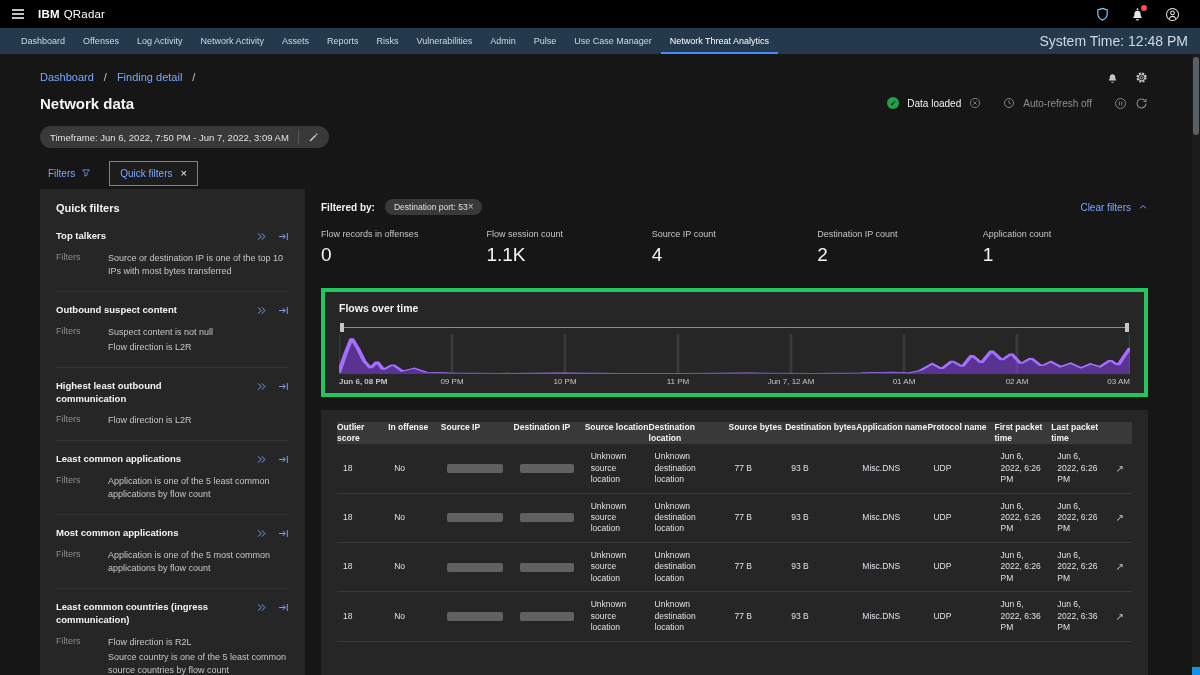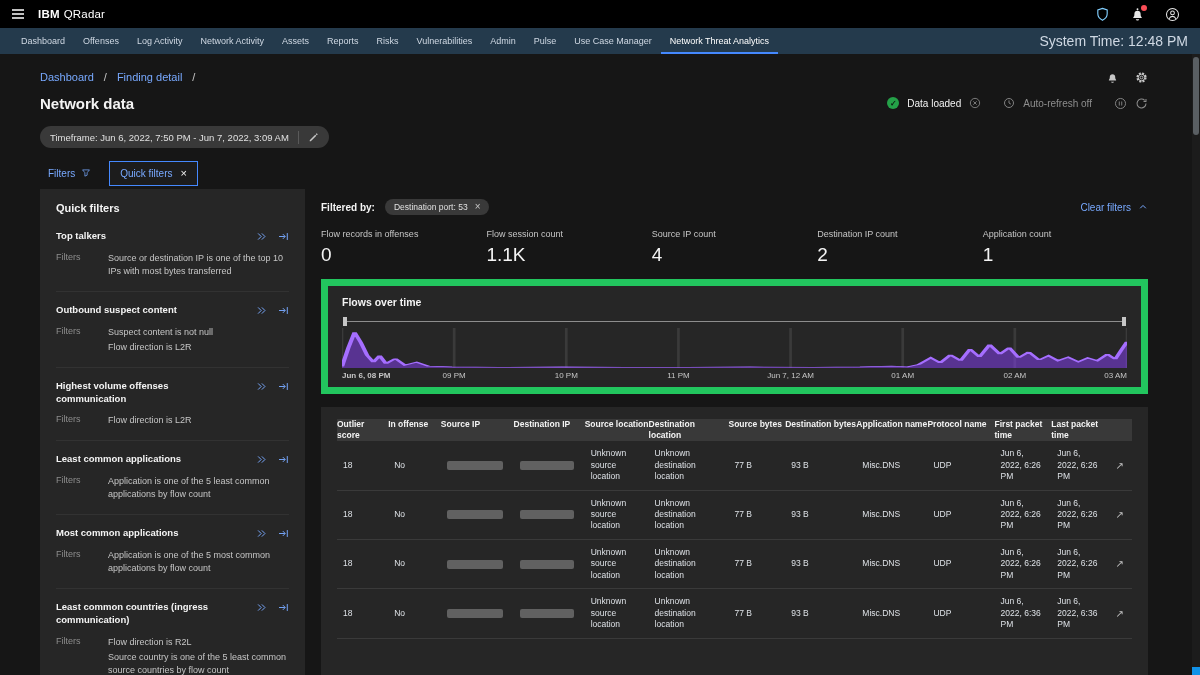--- a/index.html
+++ b/index.html
@@ -66,7 +66,7 @@
   .main-col{flex:1;margin-left:16px;display:flex;flex-direction:column;overflow:hidden;}
   .filtered-row{display:flex;align-items:center;height:24px;margin-top:6px;}
   .filtered-label{font-size:10px;font-weight:700;margin-right:10px;}
-  .chip{display:inline-flex;align-items:flex-end;background:#393939;border-radius:11px;padding:3px 9px;font-size:8.5px;color:#e0e0e0;gap:7px;}
+  .chip{display:inline-flex;align-items:flex-end;background:#393939;border-radius:11px;padding:3px 9px;font-size:8.5px;color:#e0e0e0;}
   .chip-x{cursor:pointer;color:#c6c6c6;font-size:10px;line-height:1;}
   .clear-filters{margin-left:auto;color:#78a9ff;font-size:10px;display:flex;align-items:center;gap:7px;cursor:pointer;}
   .chev{width:10px;height:10px;color:#78a9ff;}

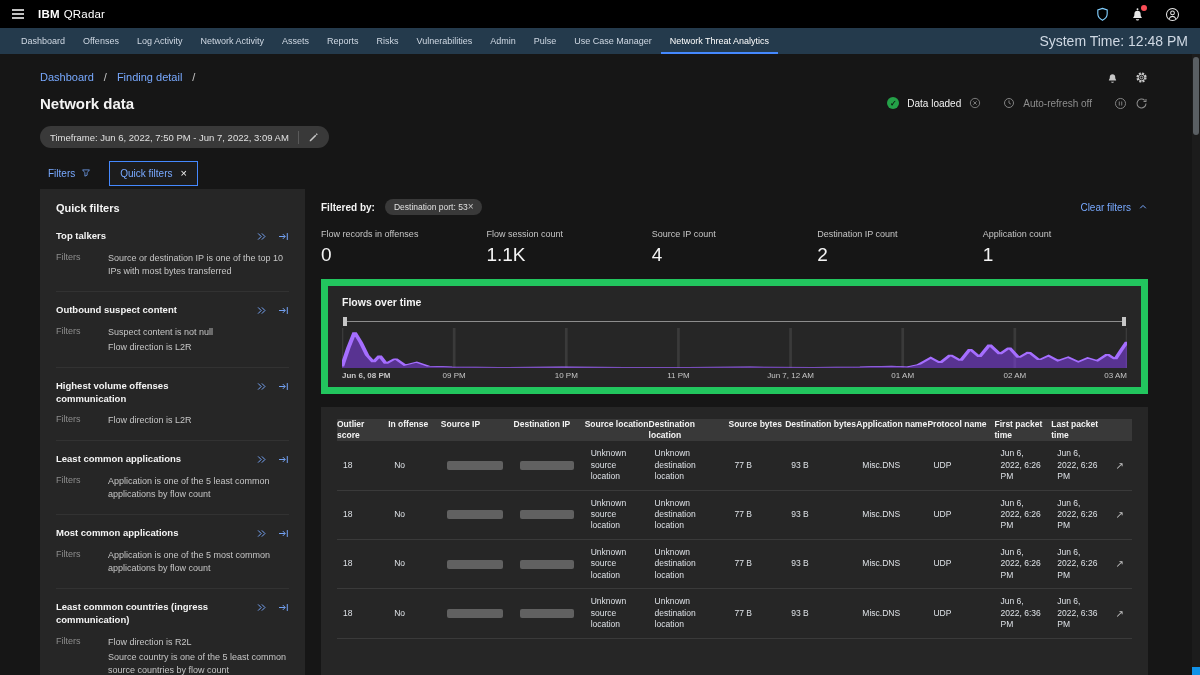--- a/index.html
+++ b/index.html
@@ -76,7 +76,7 @@
   .stat-label{font-size:9px;color:#c6c6c6;}
   .stat-value{font-size:19px;font-weight:400;margin-top:5px;color:#f4f4f4;}
 
-  .chart-panel{background:#262626;border:7px solid #22c55e;margin-top:13px;padding:10px 14px 4px;}
+  .chart-panel{background:#262626;border:4px solid #22c55e;margin-top:22px;padding:10px 14px 4px;}
   .chart-title{font-size:10.5px;font-weight:700;}
   .range-slider{position:relative;height:10px;margin:9px 1px 1px;}
   .range-track{position:absolute;left:0;right:0;top:4px;height:1px;background:#8d8d8d;}

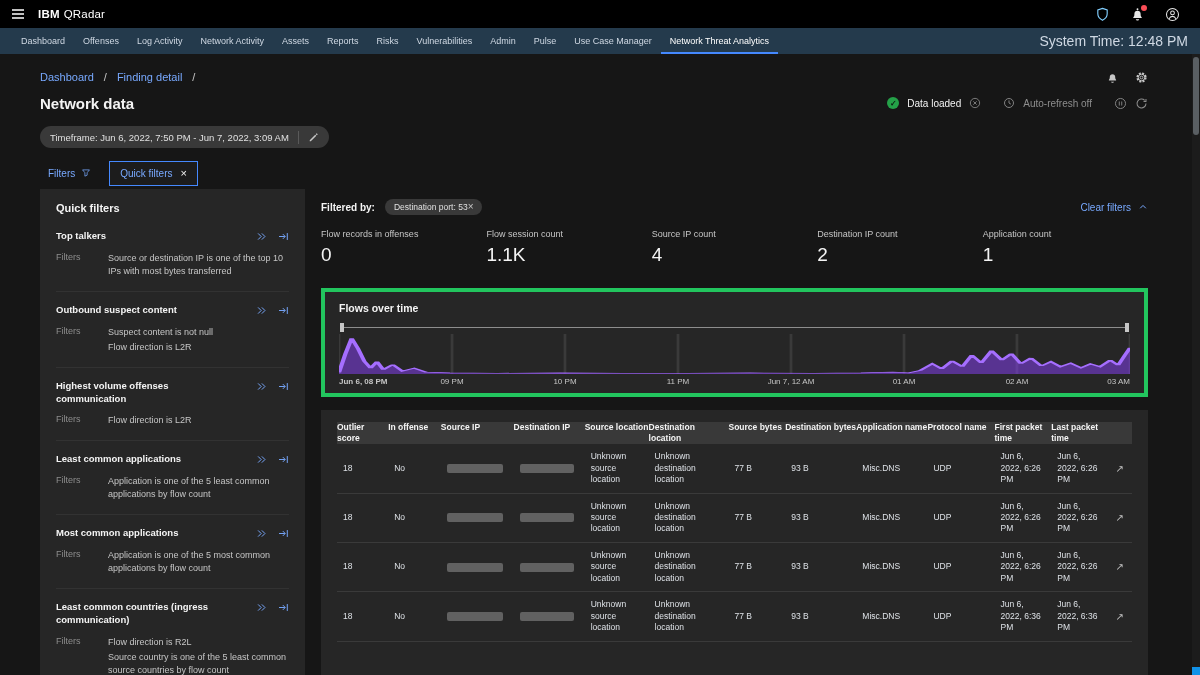--- a/index.html
+++ b/index.html
@@ -291,7 +291,7 @@
             </div>
             <div class="qf-section">
               <div class="qf-head">
-                <div class="qf-title">Highest volume offenses communication</div>
+                <div class="qf-title">Highest least outbound communication</div>
                 <div class="qf-icons">
                   <span class="qf-icon icon">
                     <svg viewBox="0 0 16 16" fill="none" stroke="currentColor" stroke-width="1.4">

